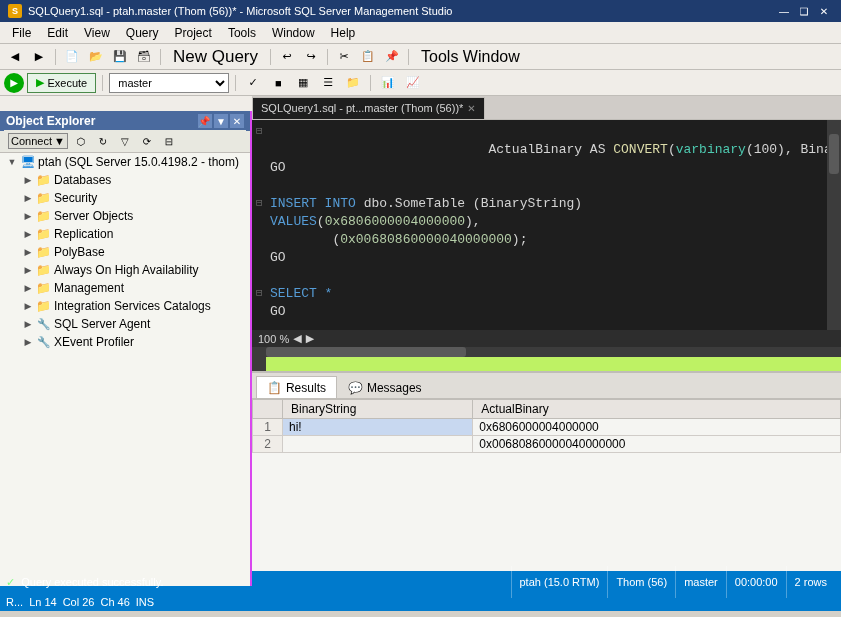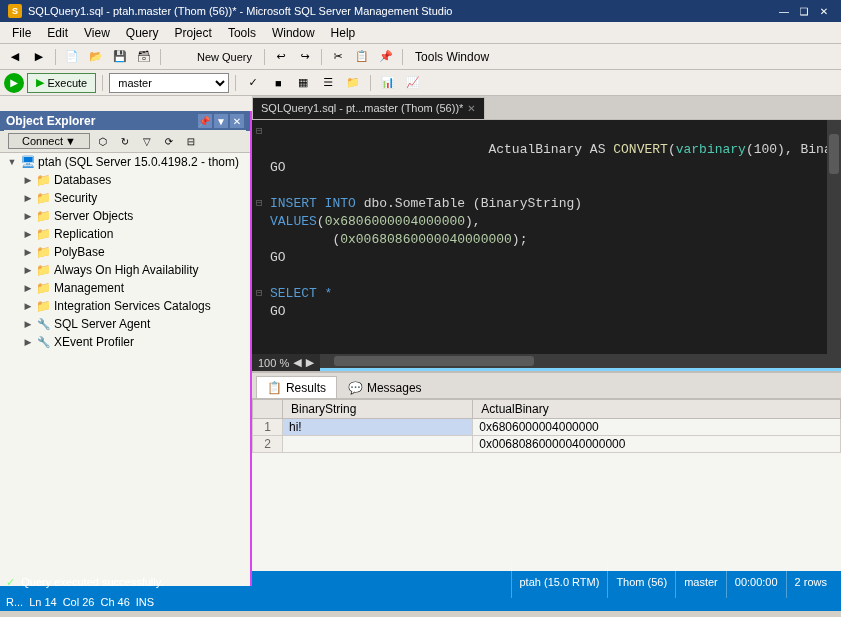--- a/index.html
+++ b/index.html
@@ -383,7 +383,7 @@
   <div class="tb-btn">💾</div>
   <div class="tb-btn">🗃</div>
   <div class="tb-separator"></div>
-  <div class="tb-btn" style="width:auto; padding:0 6px; font-size:11px;margin-left:24px;">New Query</div>
+  <div class="tb-btn" style="width:auto; padding:0 6px; font-size:17px;">New Query</div>
   <div class="tb-separator"></div>
   <div class="tb-btn">↩</div>
   <div class="tb-btn">↪</div>

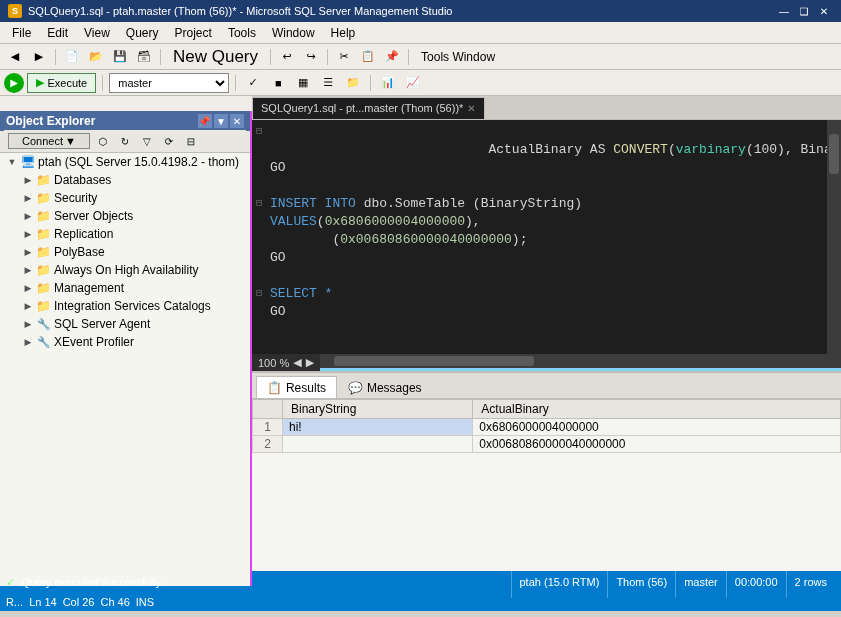--- a/index.html
+++ b/index.html
@@ -392,7 +392,7 @@
   <div class="tb-btn">📋</div>
   <div class="tb-btn">📌</div>
   <div class="tb-separator"></div>
-  <div class="tb-btn" style="width:auto; padding:0 6px; font-size:12px;">Tools Window</div>
+  <div class="tb-btn" style="width:auto; padding:0 6px; font-size:16px;">Tools Window</div>
 </div>
 
 <div class="toolbar2">

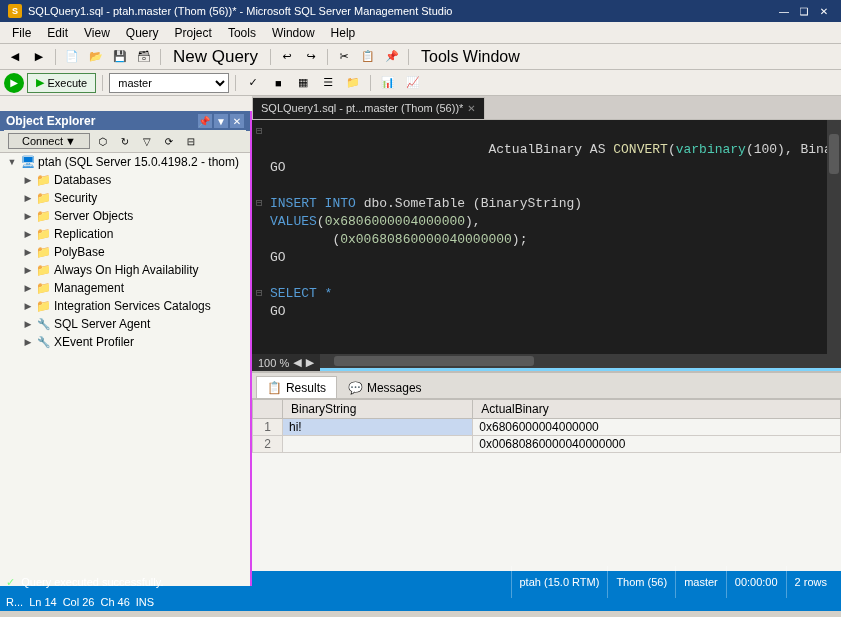--- a/index.html
+++ b/index.html
@@ -141,7 +141,7 @@
       background: #e0e0d8;
       border: 1px solid #888;
       font-size: 11px;
-      padding: 1px 13px;
+      padding: 1px 2px;
       cursor: pointer;
       display: flex; align-items: center; gap: 2px;
     }

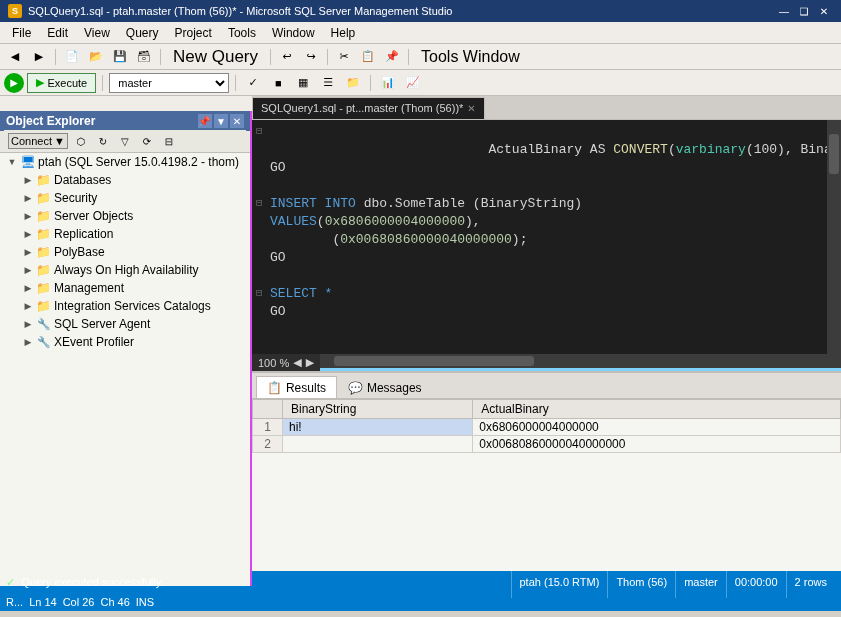--- a/index.html
+++ b/index.html
@@ -582,7 +582,7 @@
         </div>
       </div>
 
-      <div style="display:flex; background:#7dd3fc;">
+      <div style="display:flex; background:#bef264;flex-direction:column;">
         <div class="zoom-indicator">
           <span>100 %</span>
           <span>◀</span>

